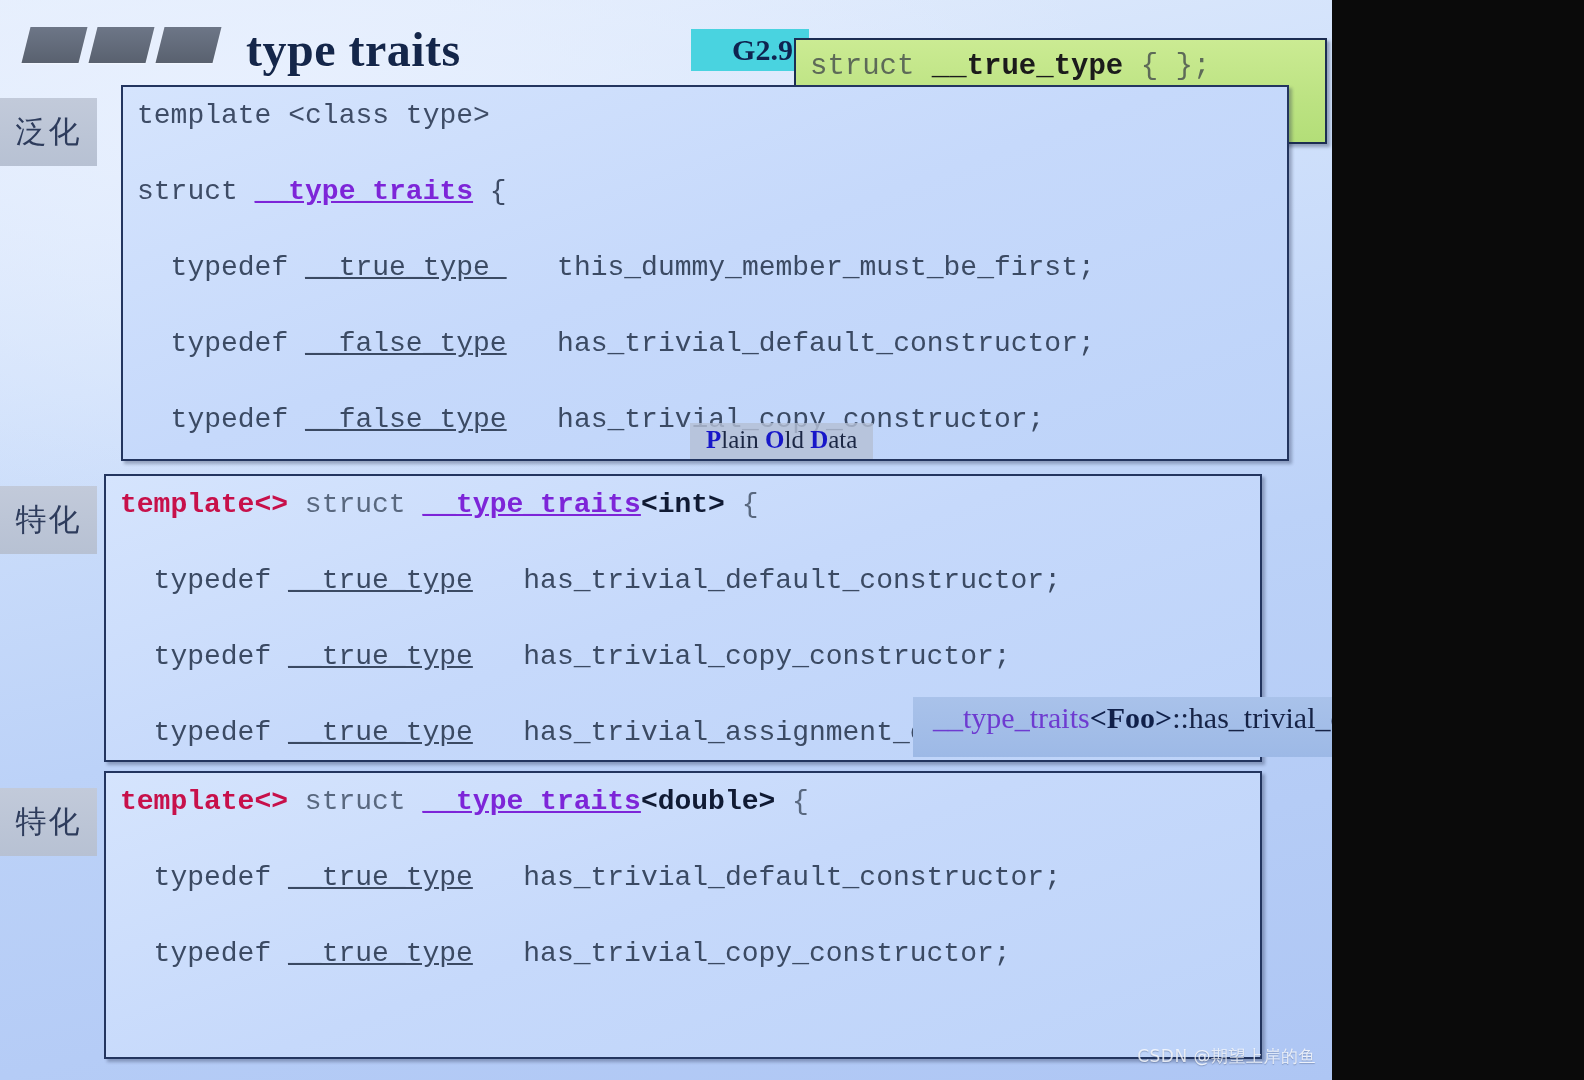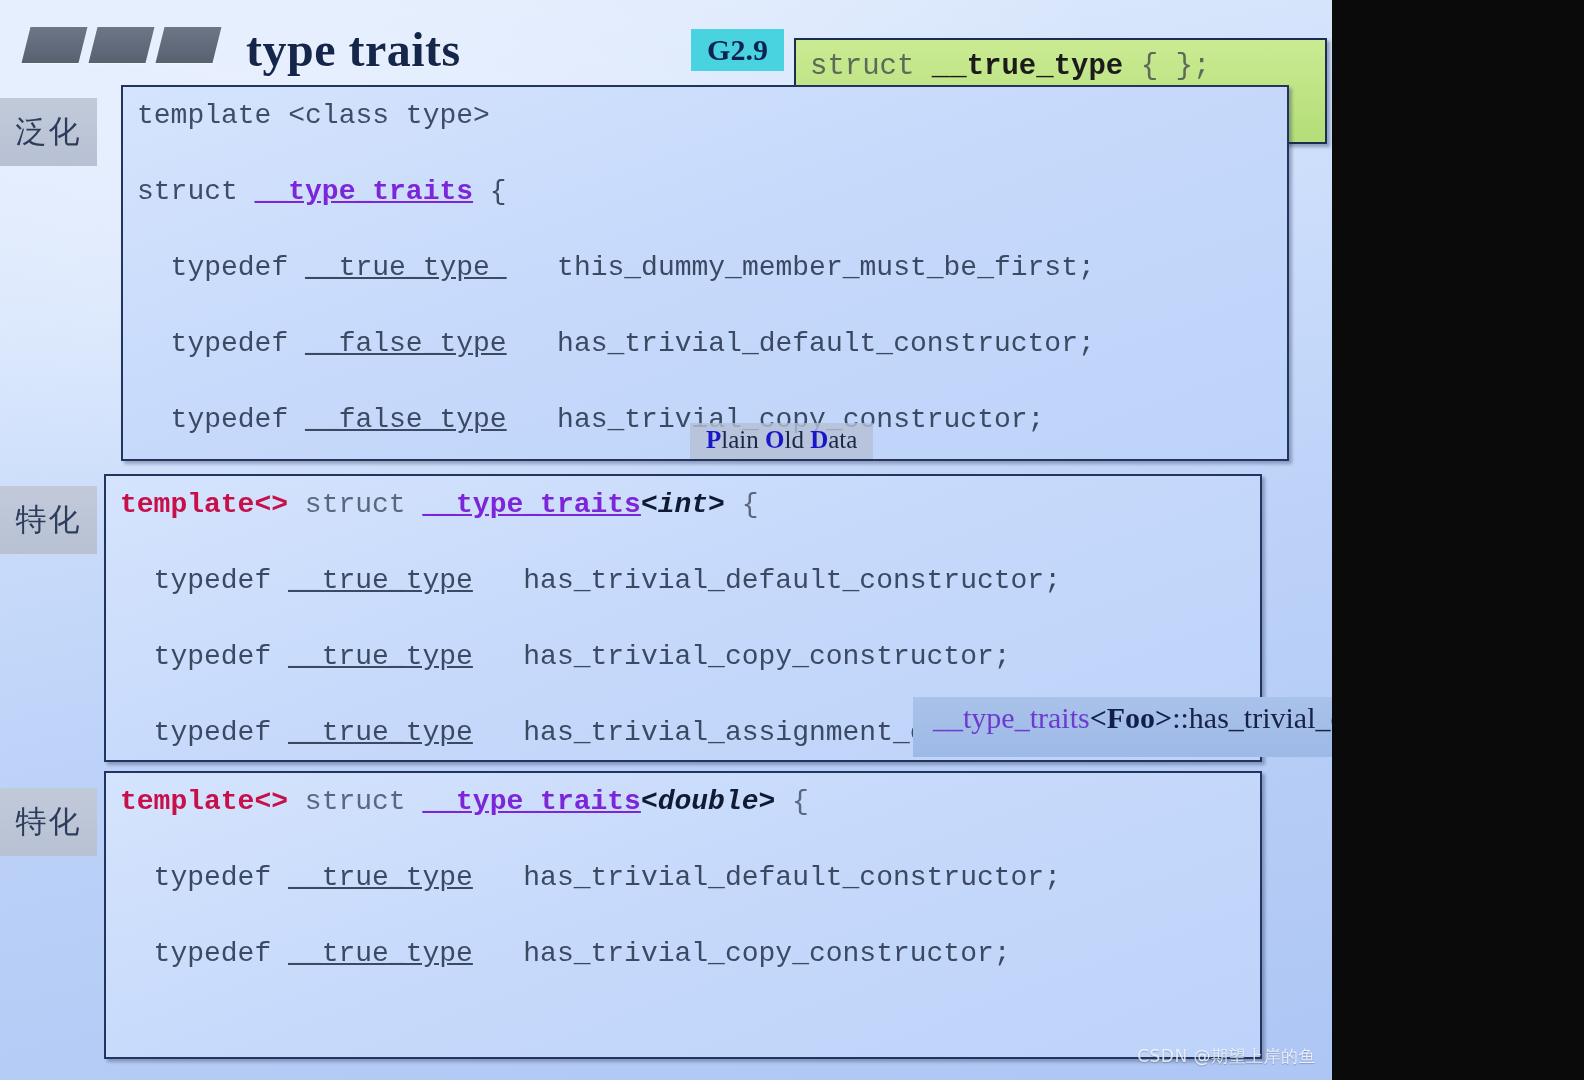--- a/index.html
+++ b/index.html
@@ -59,6 +59,7 @@
     font-weight: bold;
     font-size: 30px;
     color: #0f2350;
+    padding-left: 25px;
   }
 
   

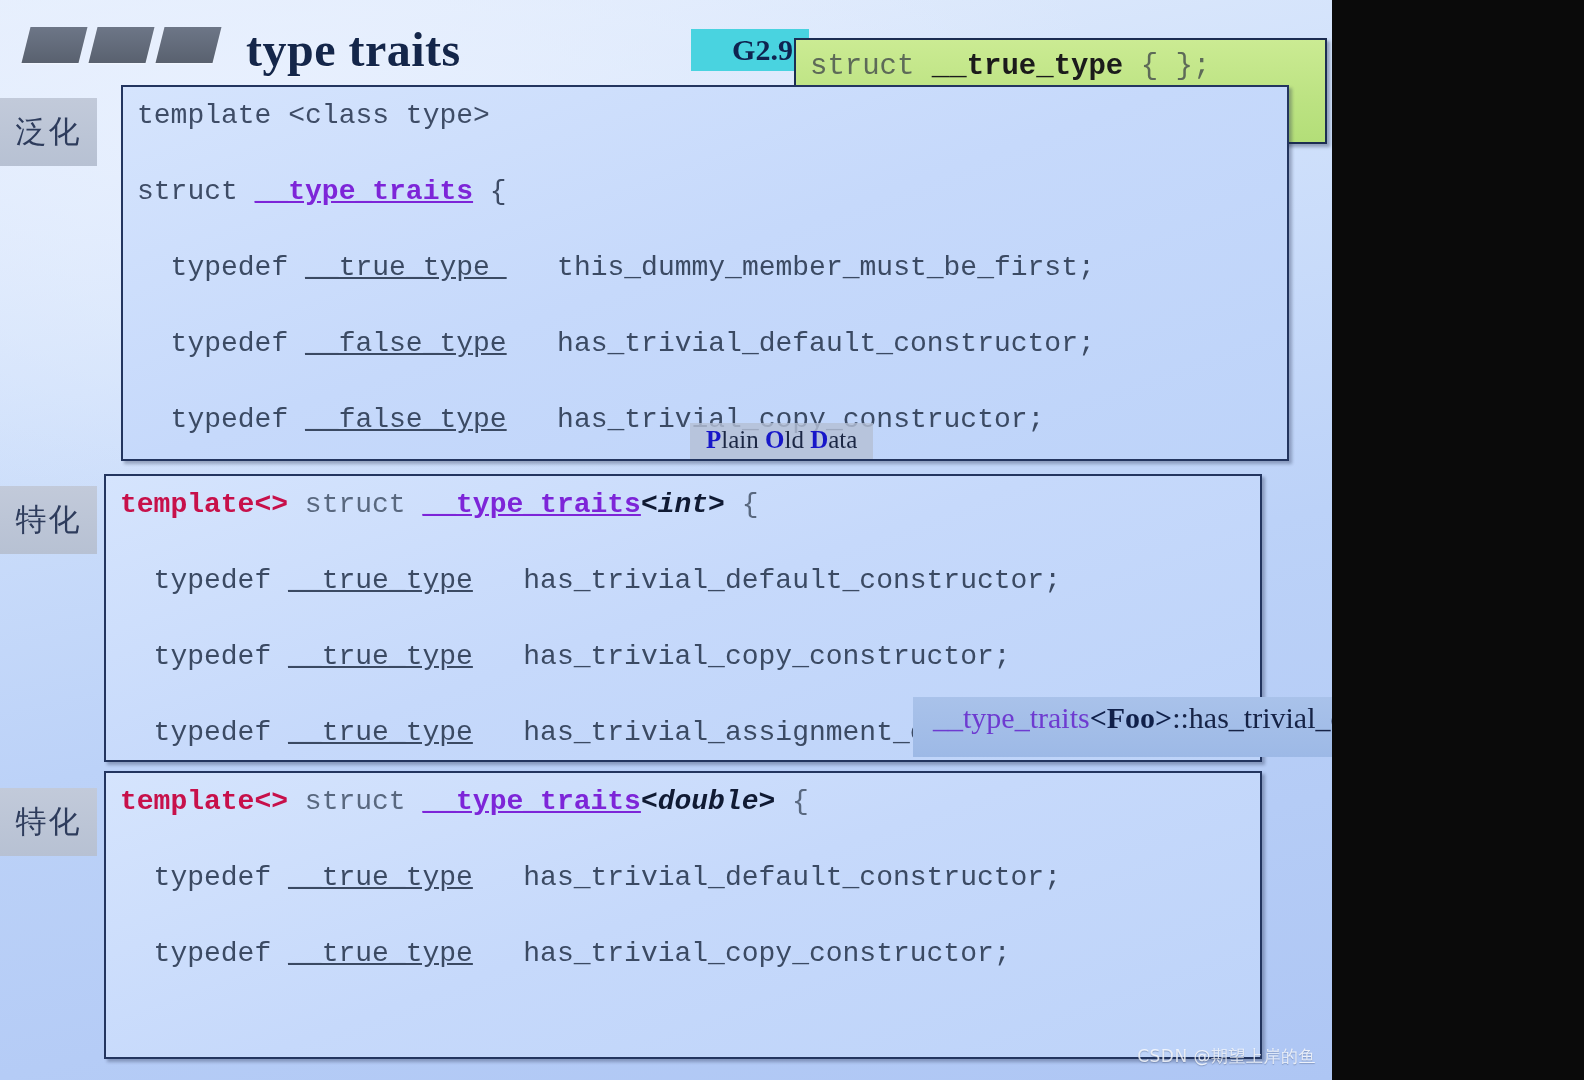--- a/index.html
+++ b/index.html
@@ -122,7 +122,7 @@
   .tt  { color: #7d25d8; font-weight: bold; text-decoration: underline; }
   .tpl { color: #c7104a; font-weight: bold; }
   .gry { color: #59687f; }
-  .ang { color: #101a33; font-weight: bold; font-style: italic; }
+  .ang { color: #101a33; font-weight: bold; }
   .pl  { color: #3e4c66; }
 
   

